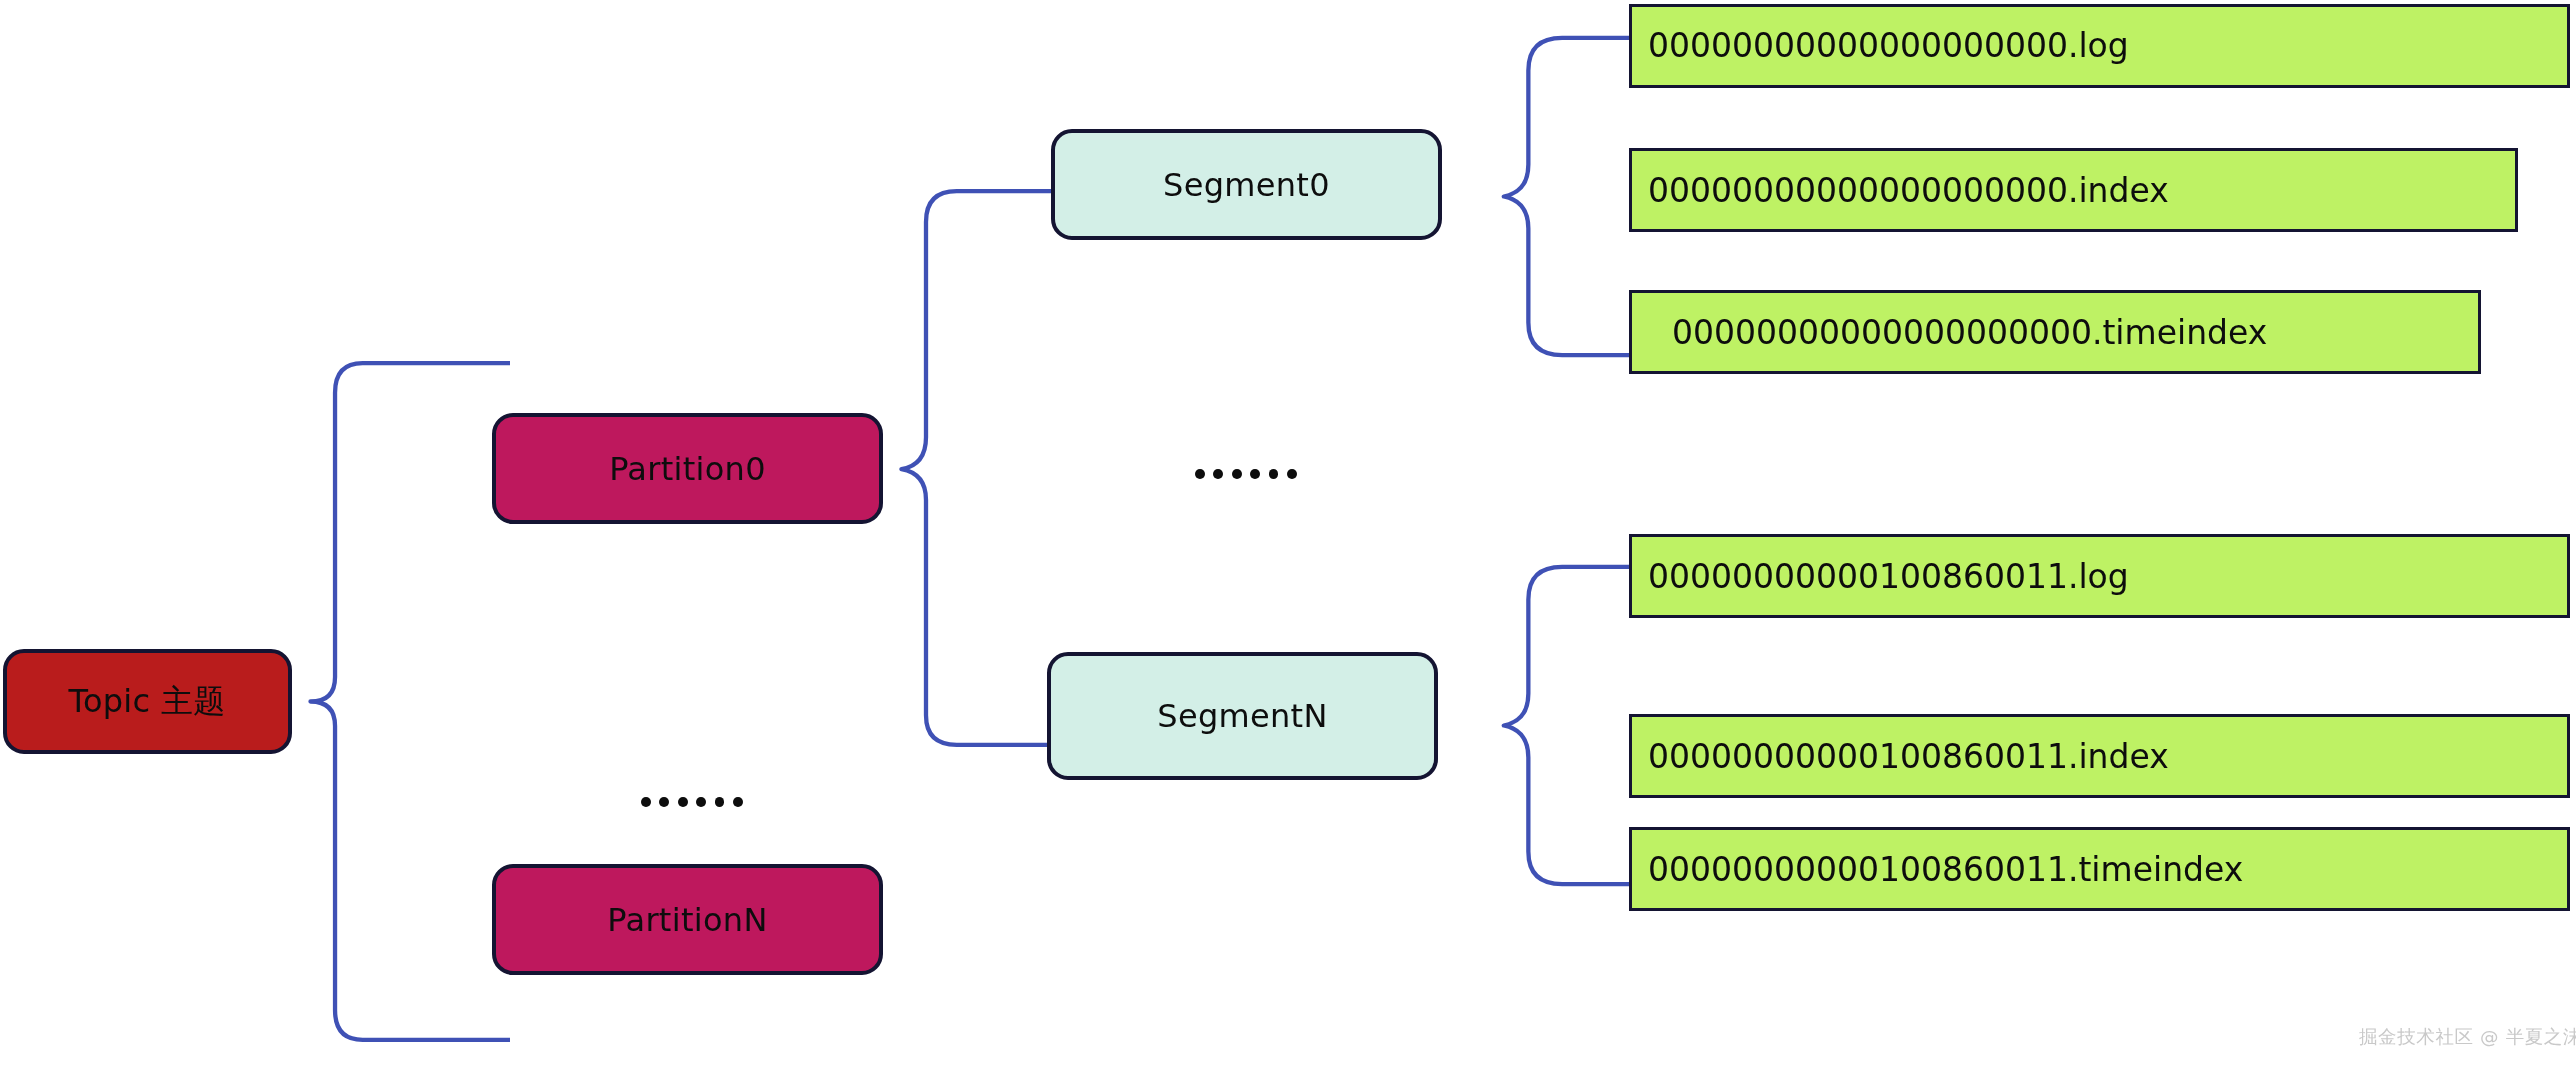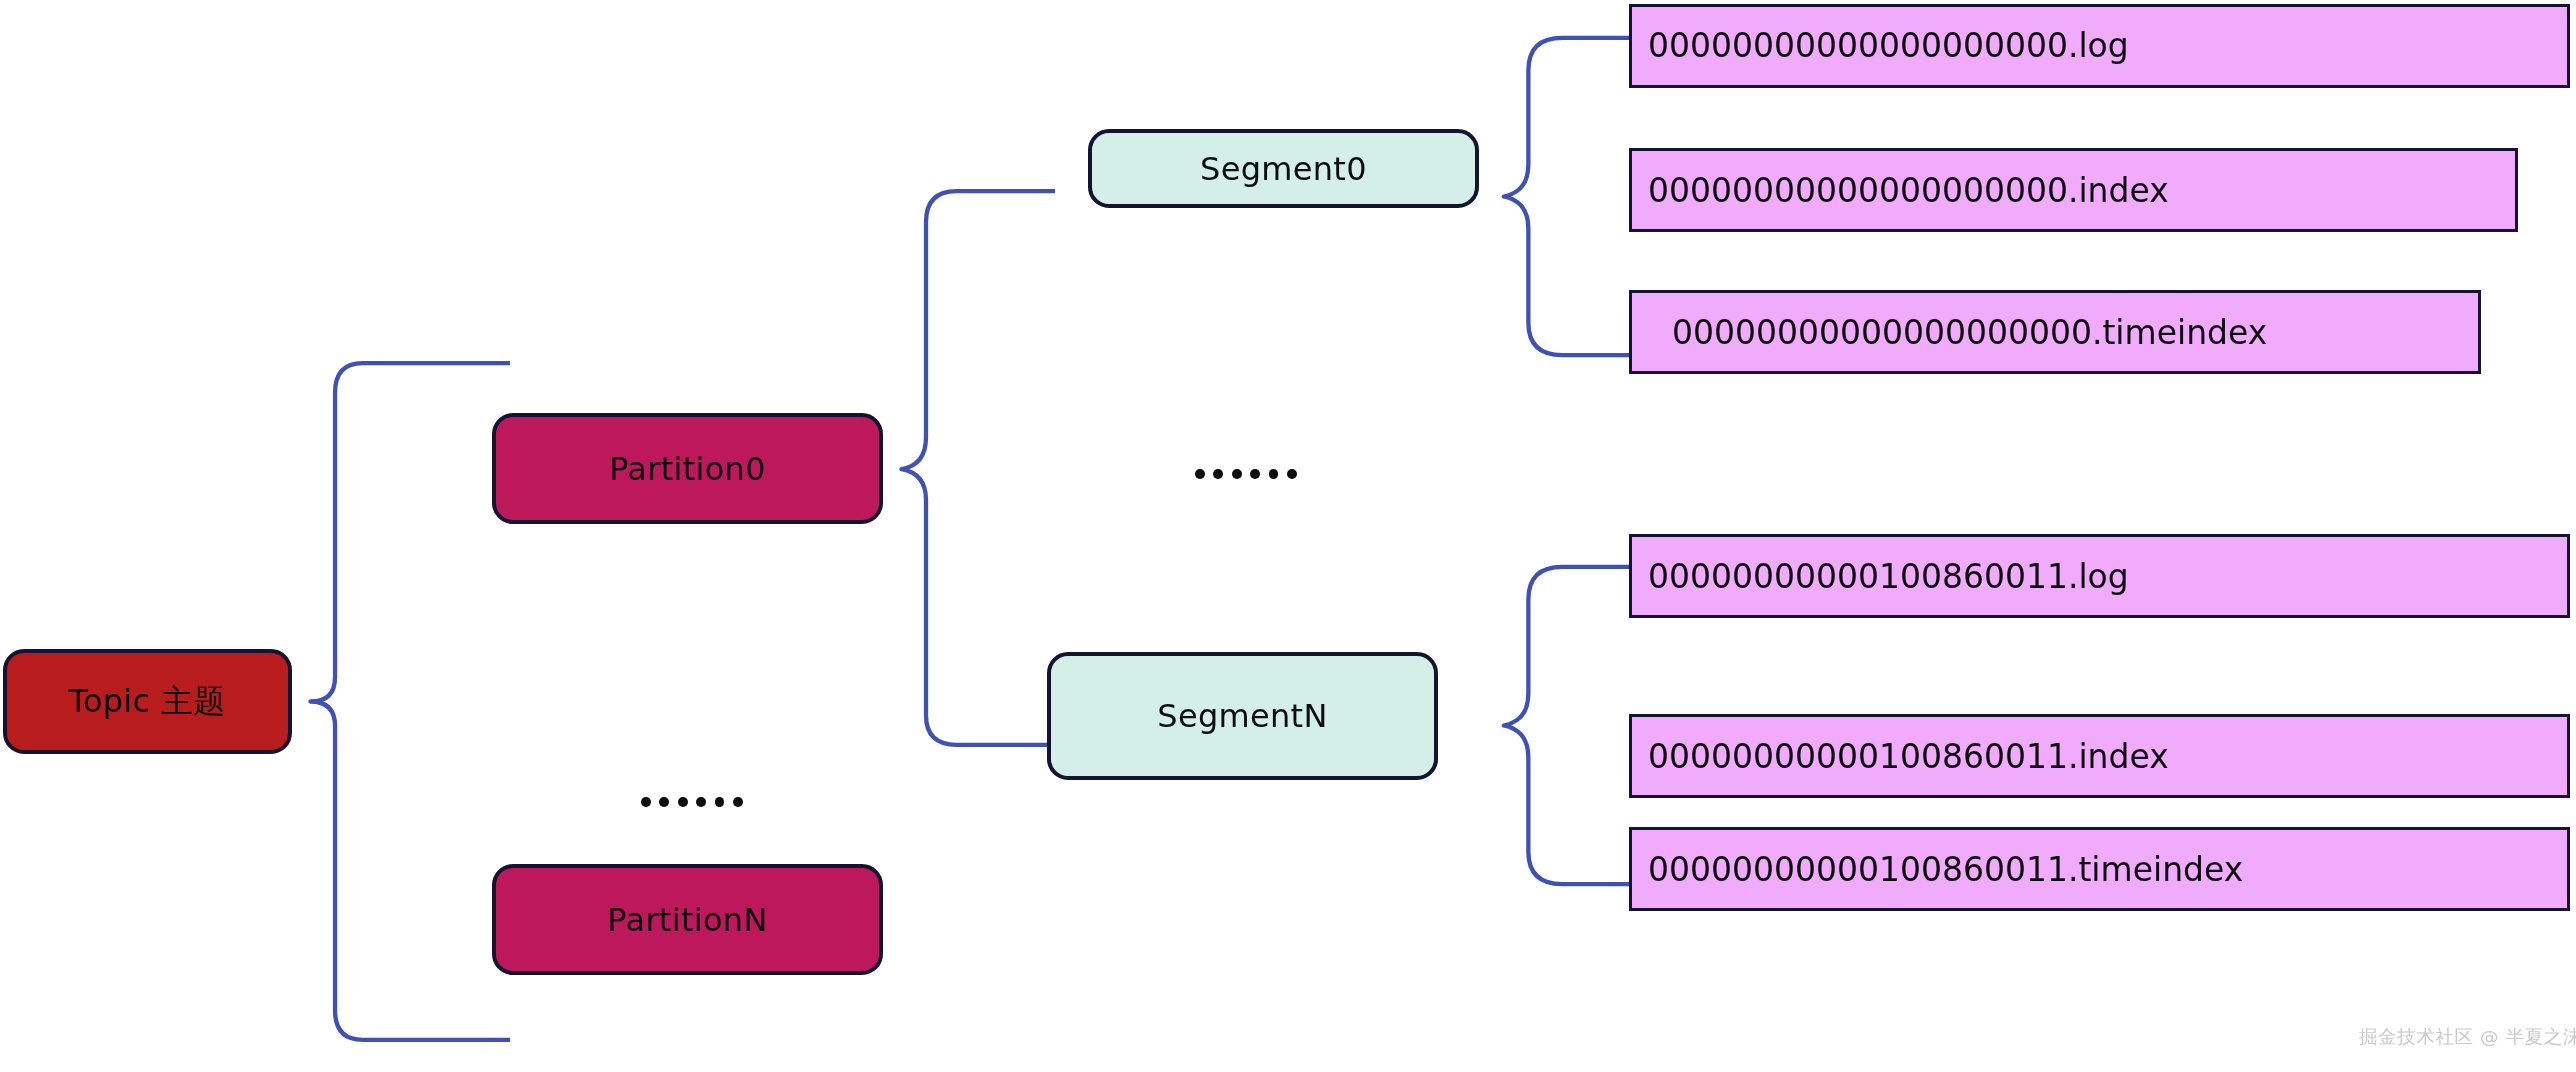--- a/index.html
+++ b/index.html
@@ -57,7 +57,7 @@
   .node-file {
     border: 3.7px solid #141432;
     border-radius: 0;
-    background: #f0abfc;
+    background: #bef264;
     font-size: 33px;
     justify-content: flex-start;
     padding-left: 16px;

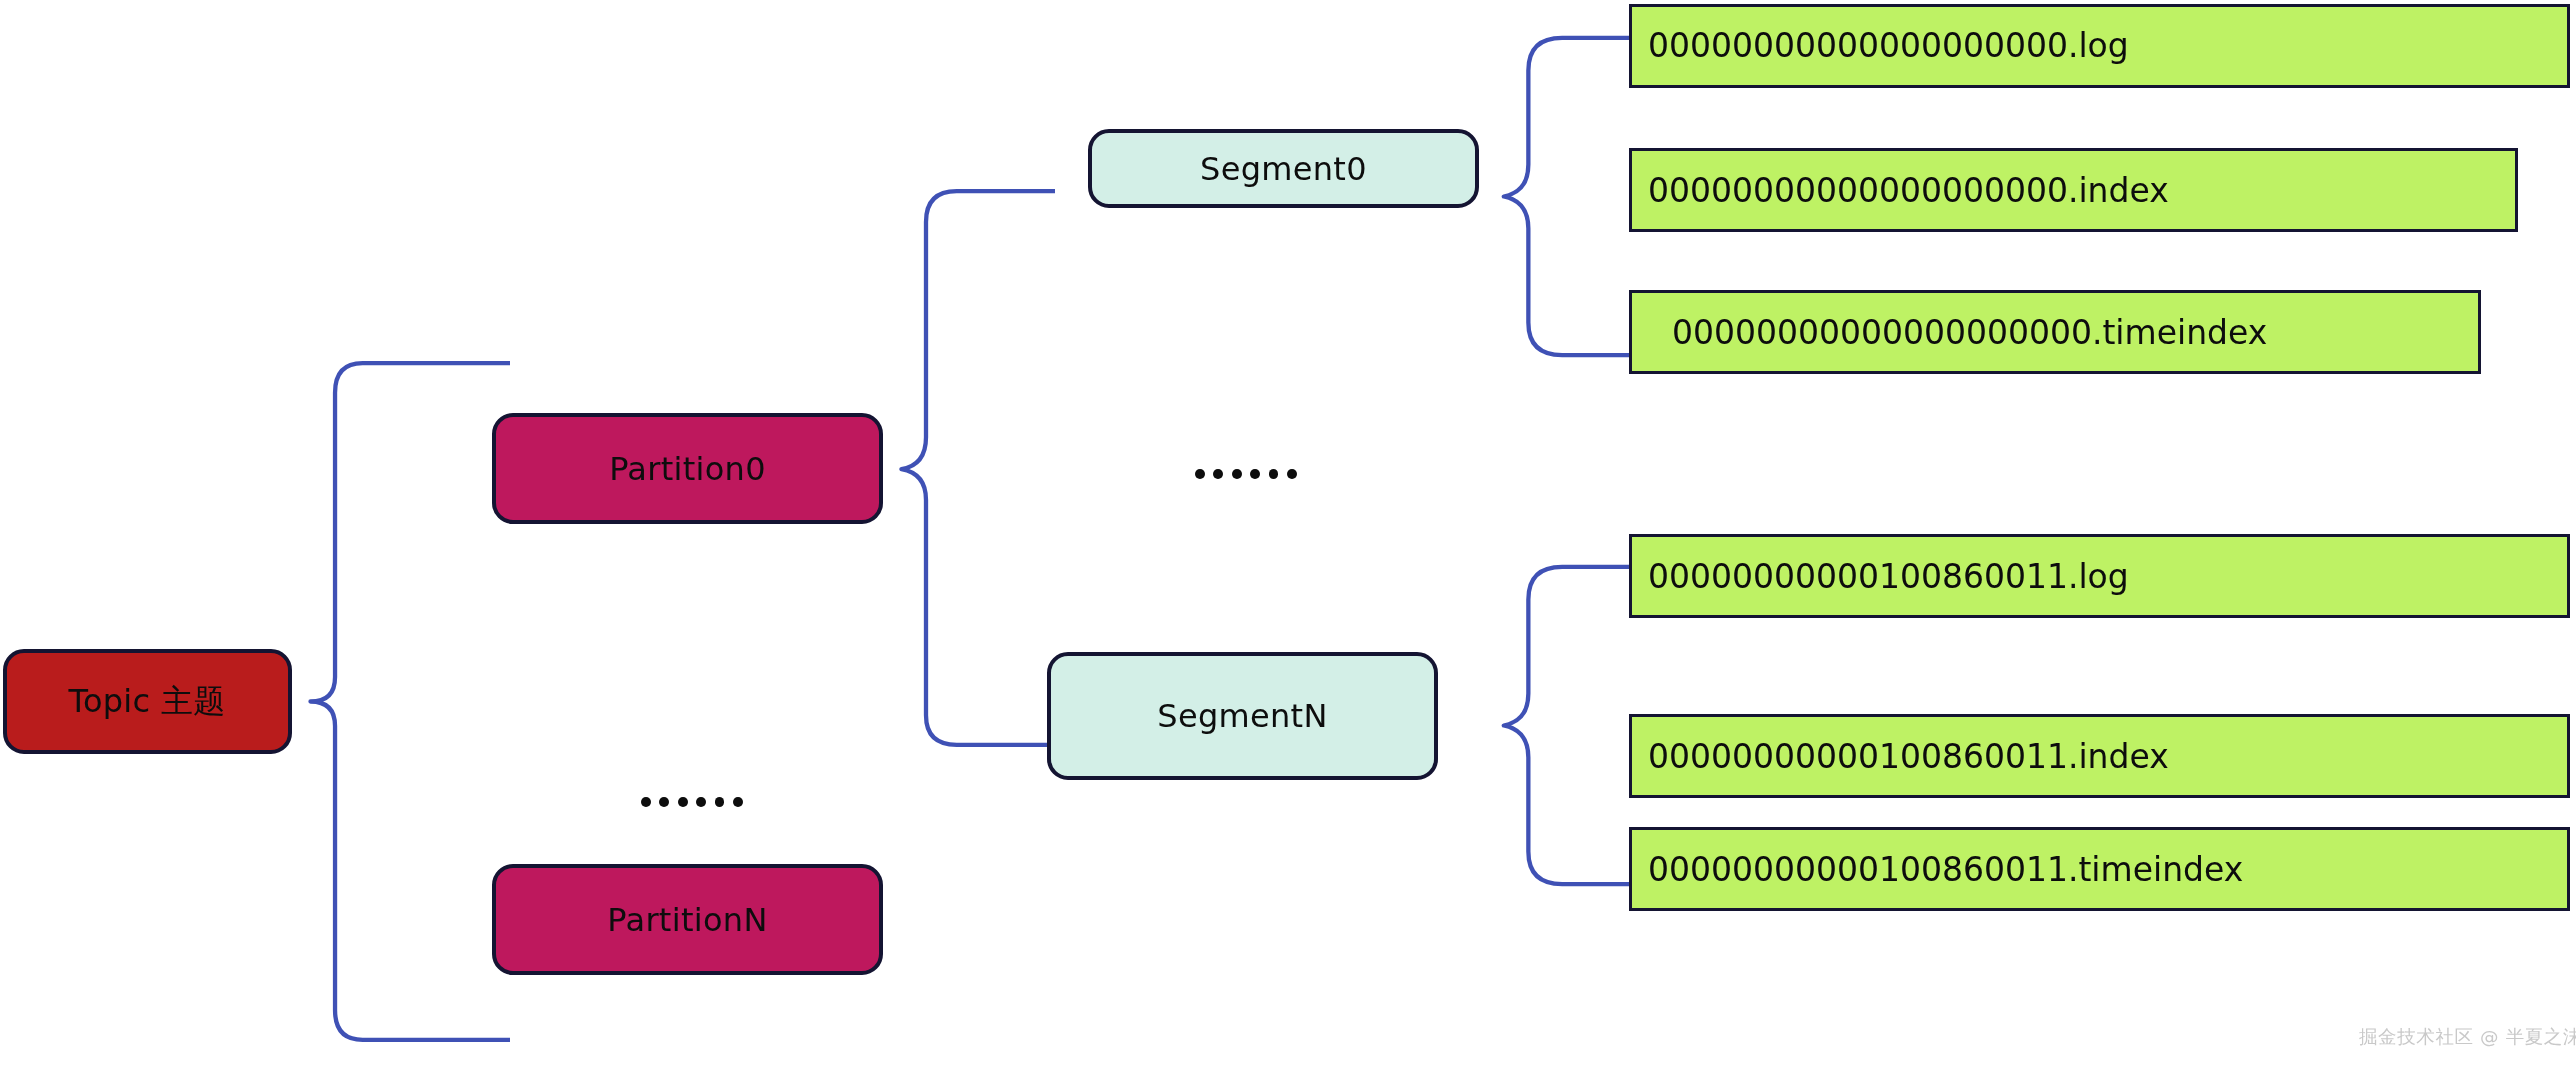--- a/index.html
+++ b/index.html
@@ -153,7 +153,7 @@
              L 280 910"></path>
   </svg>
 
-  <div class="node node-segment" style="left:1088px; top:129px; width:391px; height:79px;">
+  <div class="node node-segment" style="left:1051px; top:129px; width:391px; height:111px;">
     <span>Segment0</span>
   </div>
 

